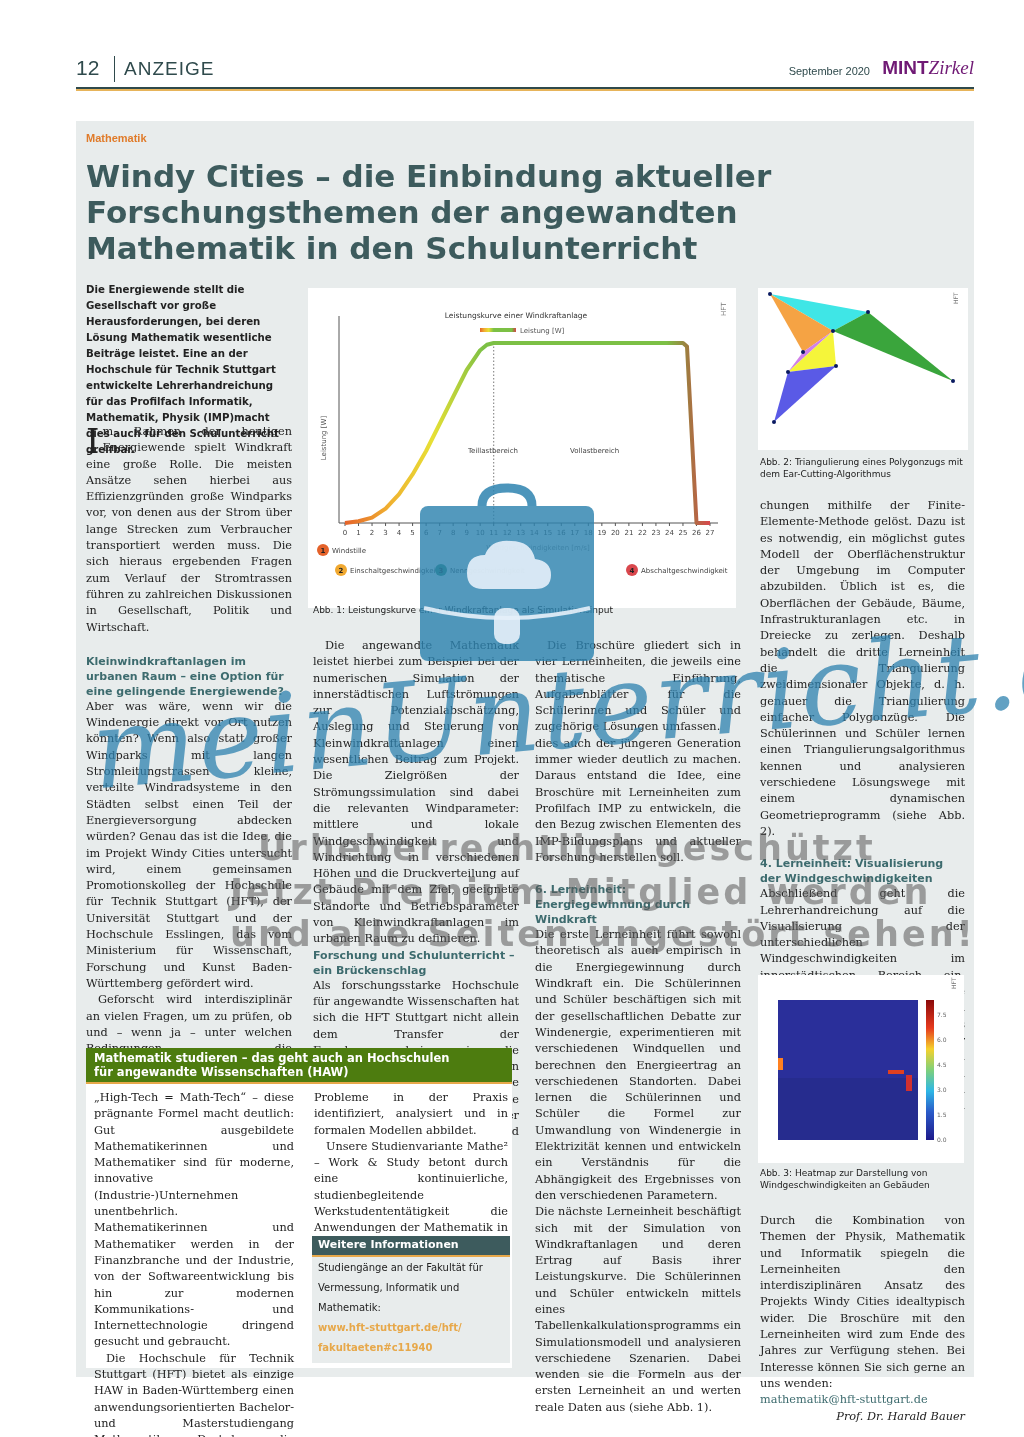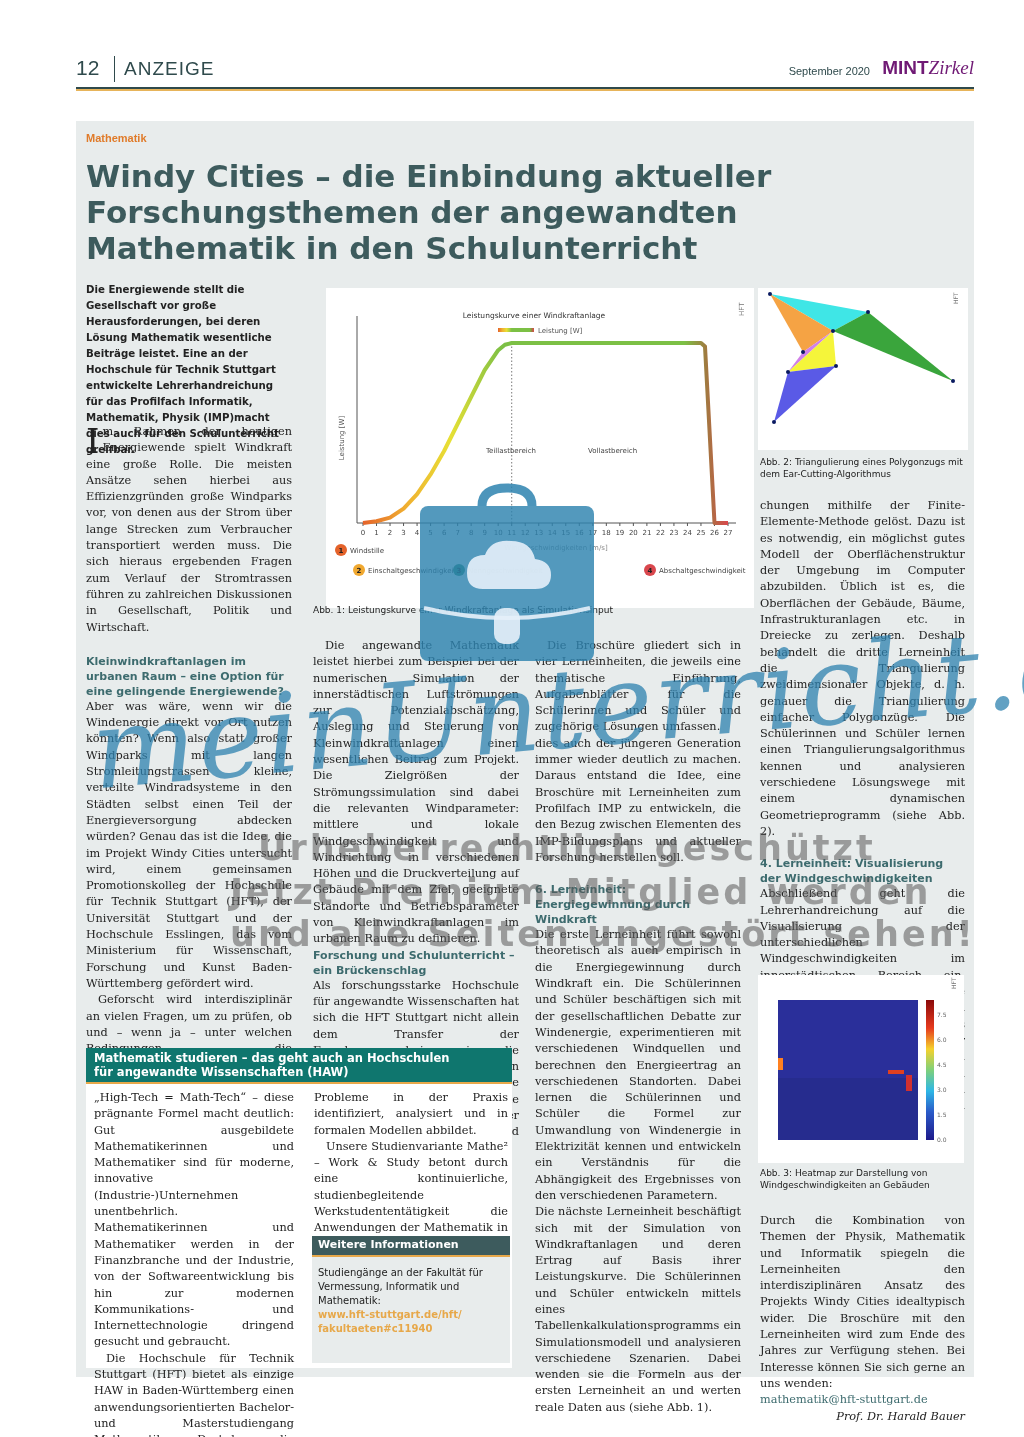--- a/index.html
+++ b/index.html
@@ -26,7 +26,7 @@
   .ind{text-indent:12px;}
   .dropcap{float:left;font-size:34px;line-height:30px;padding-right:3px;margin-top:2px;color:#222;}
 
-  .fig1{position:absolute;left:326px;top:288px;width:428px;height:320px;background:#fff;}
+  .fig1{position:absolute;left:308px;top:288px;width:428px;height:320px;background:#fff;}
   .cap{font-family:"DejaVu Sans",sans-serif;font-size:9px;color:#222;}
   .fig2{position:absolute;left:758px;top:288px;width:210px;height:162px;background:#fff;}
   .fig3{position:absolute;left:758px;top:975px;width:206px;height:188px;background:#fff;}

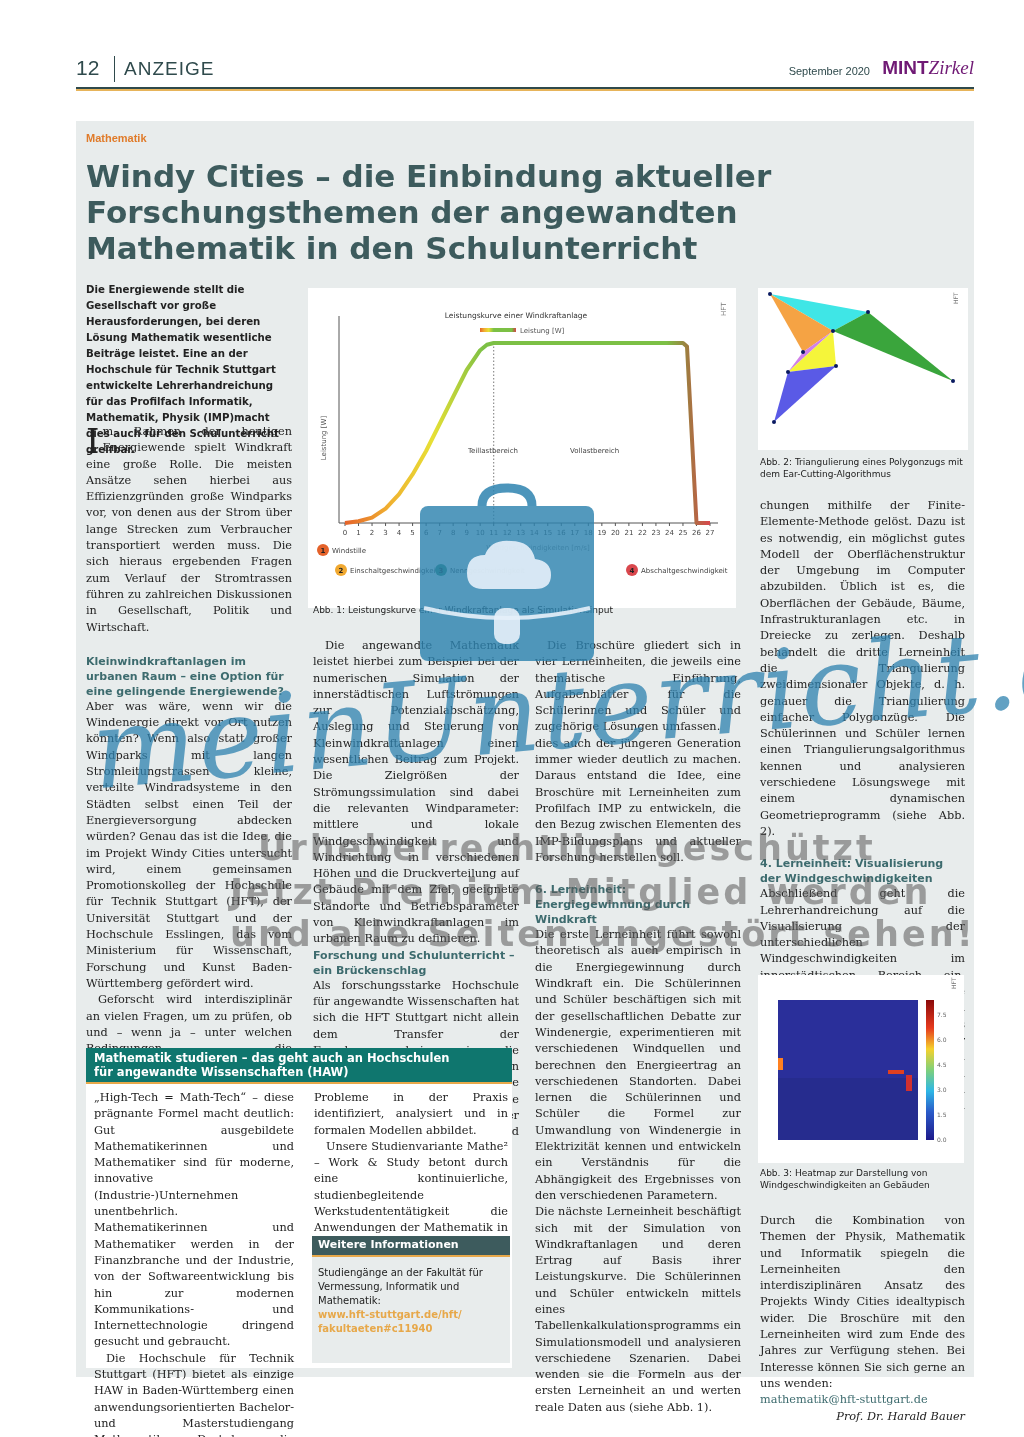--- a/index.html
+++ b/index.html
@@ -32,7 +32,7 @@
   .fig3{position:absolute;left:758px;top:975px;width:206px;height:188px;background:#fff;}
 
   .box{position:absolute;left:86px;top:1048px;width:426px;height:320px;background:#fff;}
-  .boxhead{position:absolute;left:0;top:0;width:426px;height:34px;background:#0f766e;}
+  .boxhead{position:absolute;left:0;top:0;width:426px;height:34px;background:#4d7c0f;}
   .boxhead span{position:absolute;left:8px;top:3px;font-family:"DejaVu Sans",sans-serif;font-size:11.5px;font-weight:bold;line-height:14px;color:#fff;}
   .boxline{position:absolute;left:0;top:34px;width:426px;height:2px;background:#e7a84a;}
   .info{position:absolute;left:312px;top:1236px;width:198px;height:127px;background:#e8ecec;}

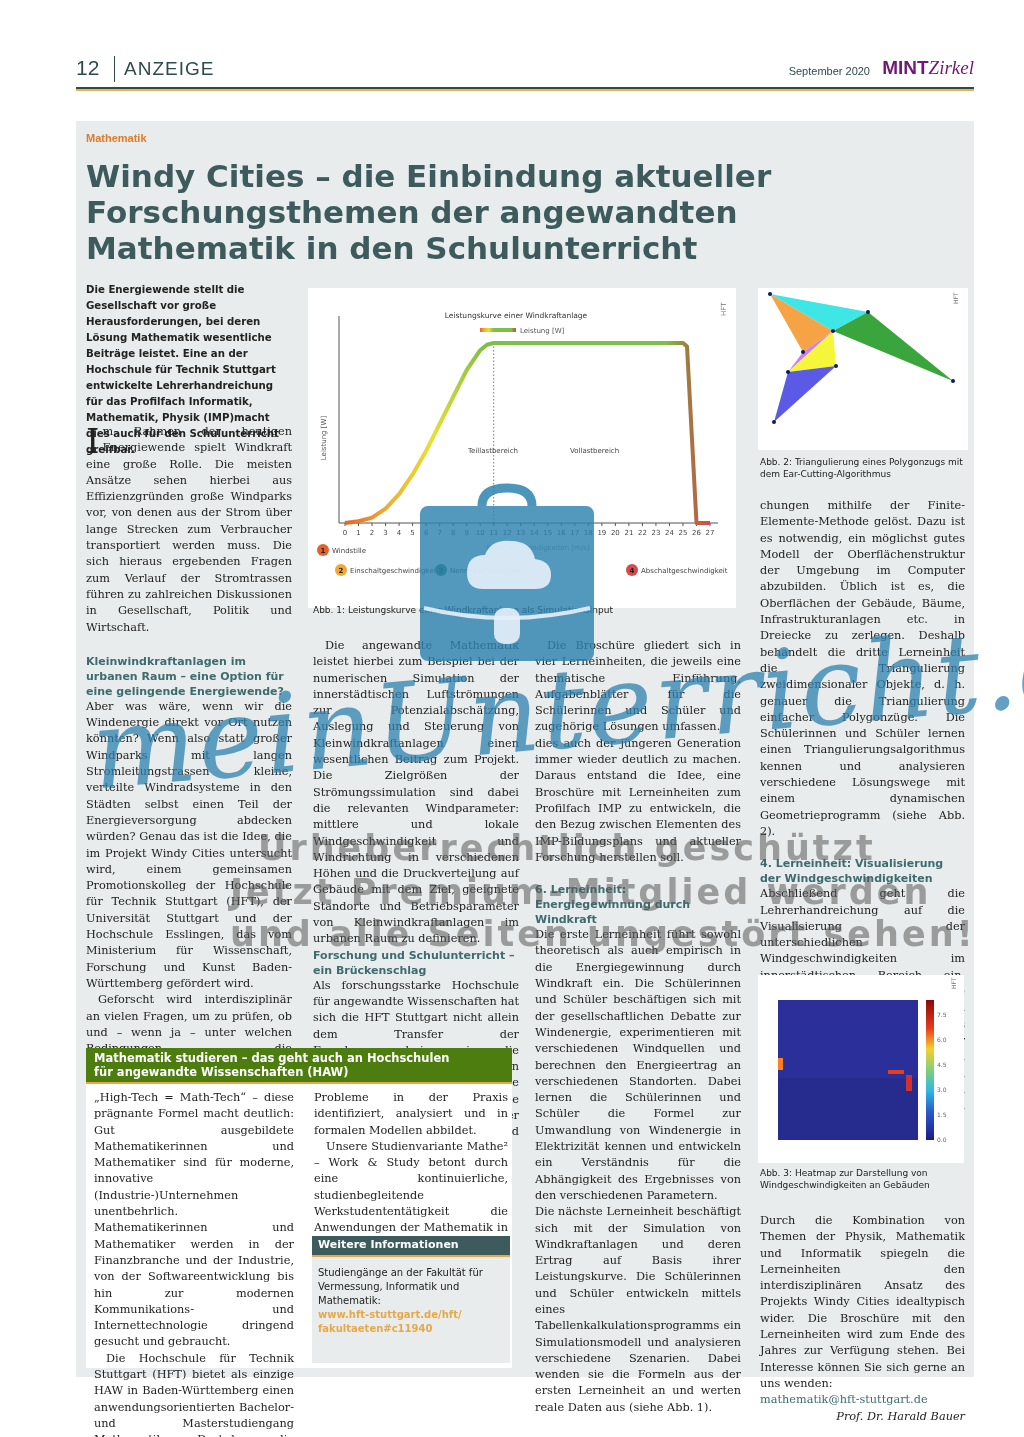--- a/index.html
+++ b/index.html
@@ -39,7 +39,7 @@
   .infohead{position:absolute;left:0;top:0;width:198px;height:19px;background:#3d5b5d;}
   .infohead span{position:absolute;left:6px;top:2px;font-family:"DejaVu Sans",sans-serif;font-weight:bold;font-size:11px;color:#fff;}
   .infoline{position:absolute;left:0;top:19px;width:198px;height:2px;background:#e7a84a;}
-  .infotext{position:absolute;left:6px;top:30px;width:190px;font-family:"DejaVu Sans",sans-serif;font-size:10px;line-height:14px;color:#222;}
+  .infotext{position:absolute;left:6px;top:22px;width:190px;font-family:"DejaVu Sans",sans-serif;font-size:10px;line-height:20px;color:#222;}
   .infolink{color:#e7a84a;font-weight:bold;}
   .email{color:#3d6b6e;}
   .sig{text-align:right;font-style:italic;}

